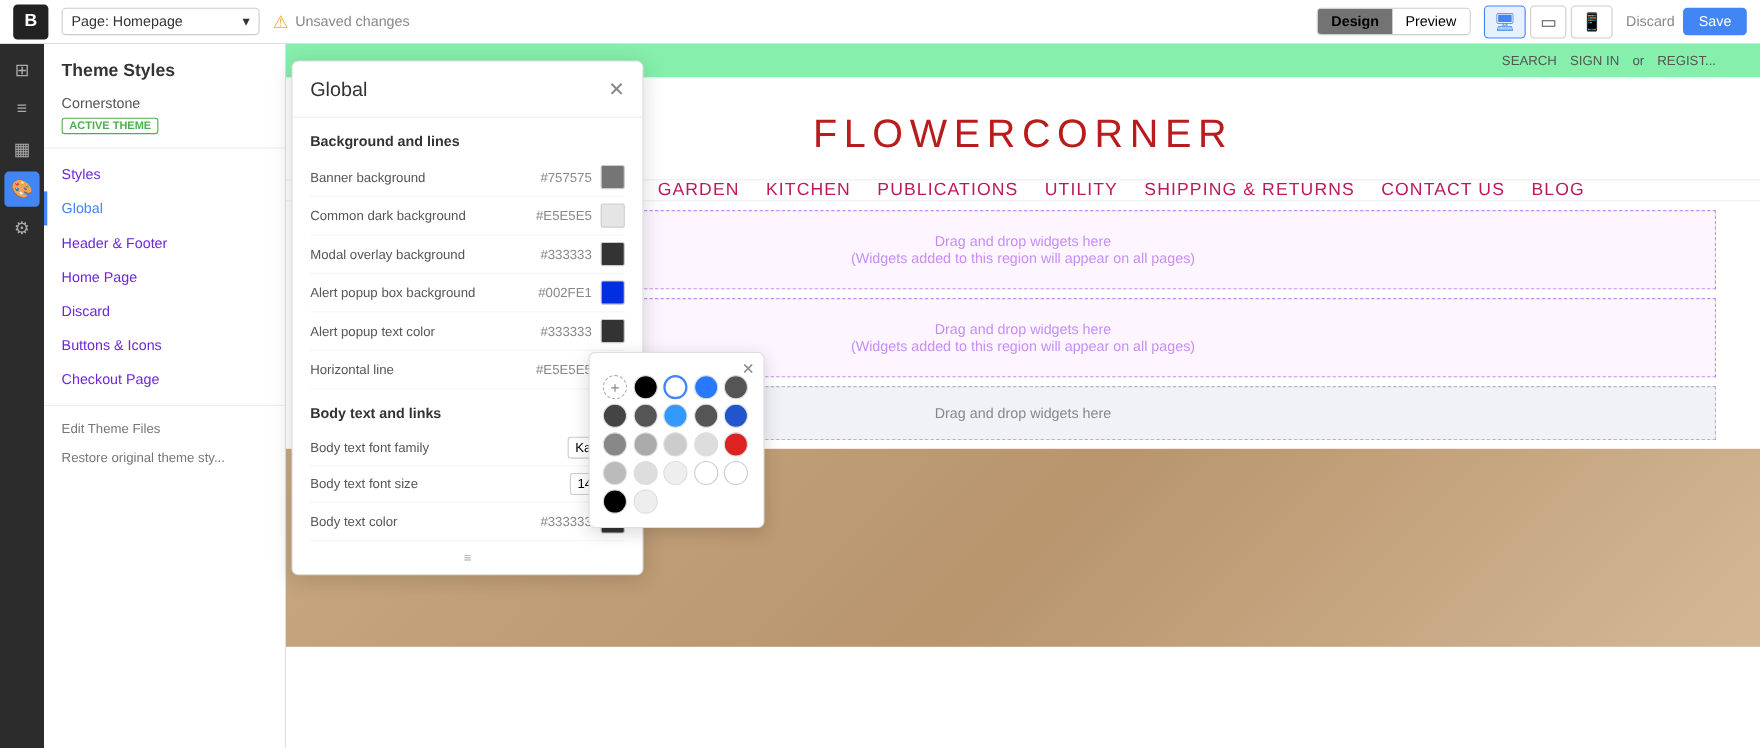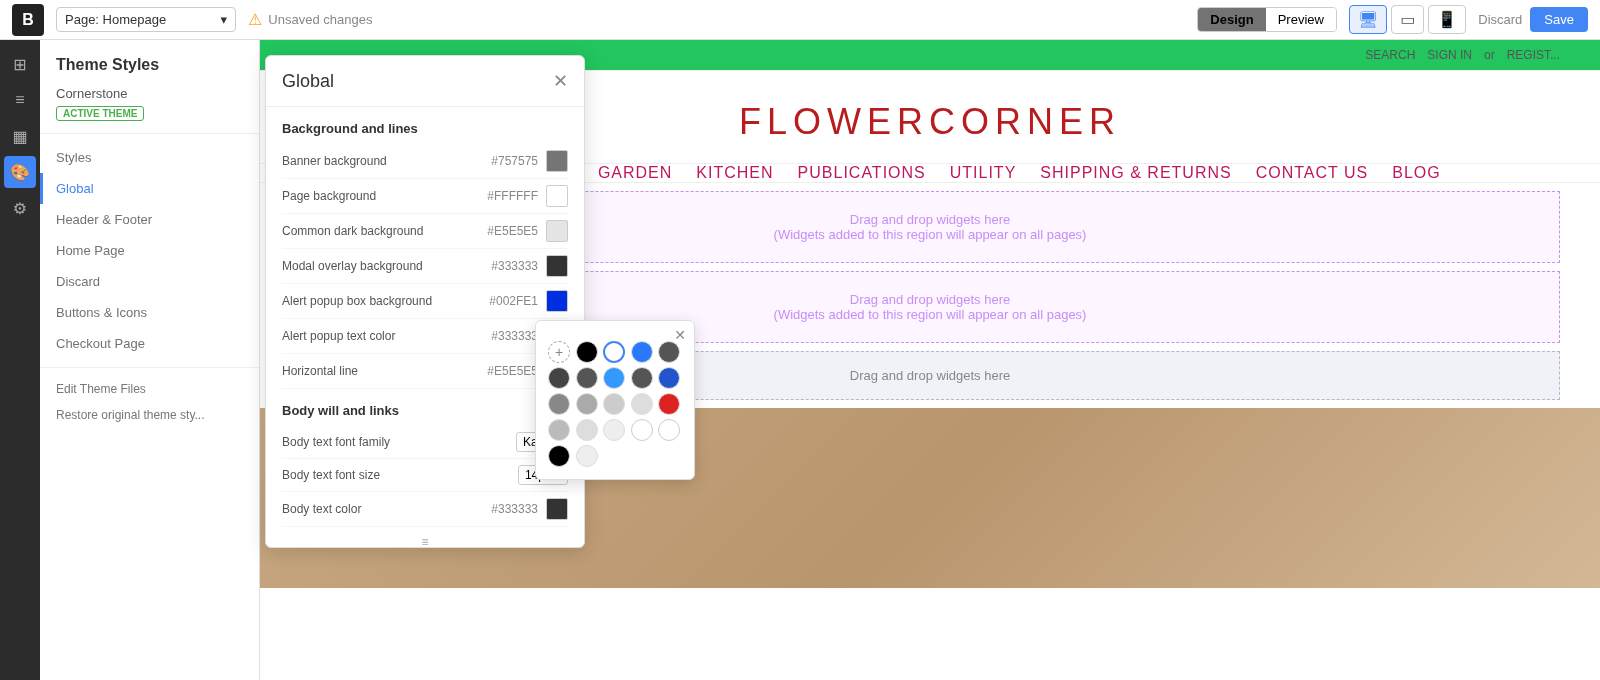--- a/index.html
+++ b/index.html
@@ -155,7 +155,7 @@
 
     
     .site-header {
-      background: #22c55e; display: flex; align-items: flex-start; justify-content: flex-end;
+      background: #86efac; display: flex; align-items: flex-start; justify-content: flex-end;
       padding: 8px 40px; gap: 16px; border-bottom: 1px solid #eee;
     }
     .site-header-actions { display: flex; gap: 12px; font-size: 12px; color: #555; }

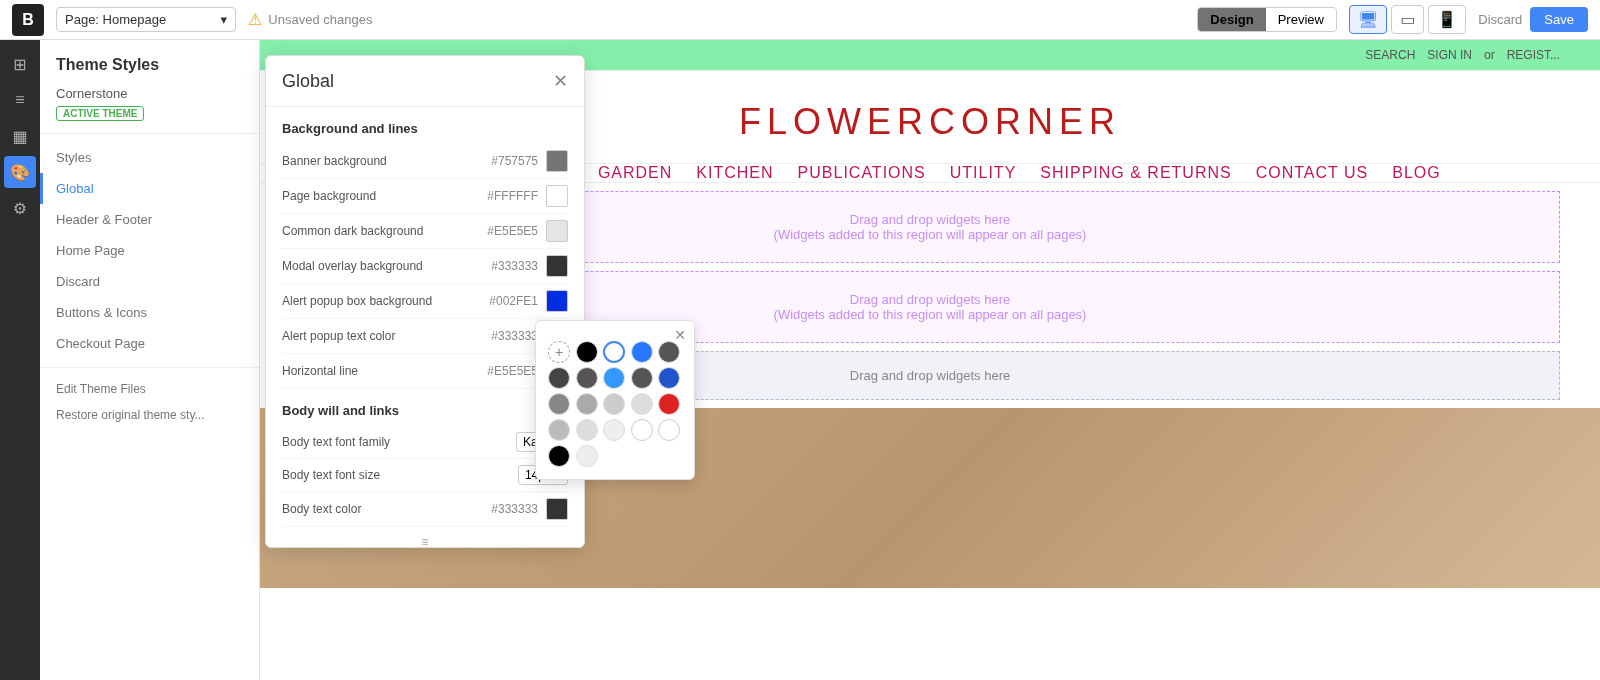--- a/index.html
+++ b/index.html
@@ -75,7 +75,7 @@
     }
     .theme-nav { border-top: 1px solid #eee; padding-top: 8px; }
     .theme-nav-item {
-      display: block; padding: 8px 16px; font-size: 13px; color: #737373; cursor: pointer;
+      display: block; padding: 8px 16px; font-size: 13px; color: #6d28d9; cursor: pointer;
       text-decoration: none;
     }
     .theme-nav-item.active { color: #4285f4; border-left: 3px solid #4285f4; padding-left: 13px; }

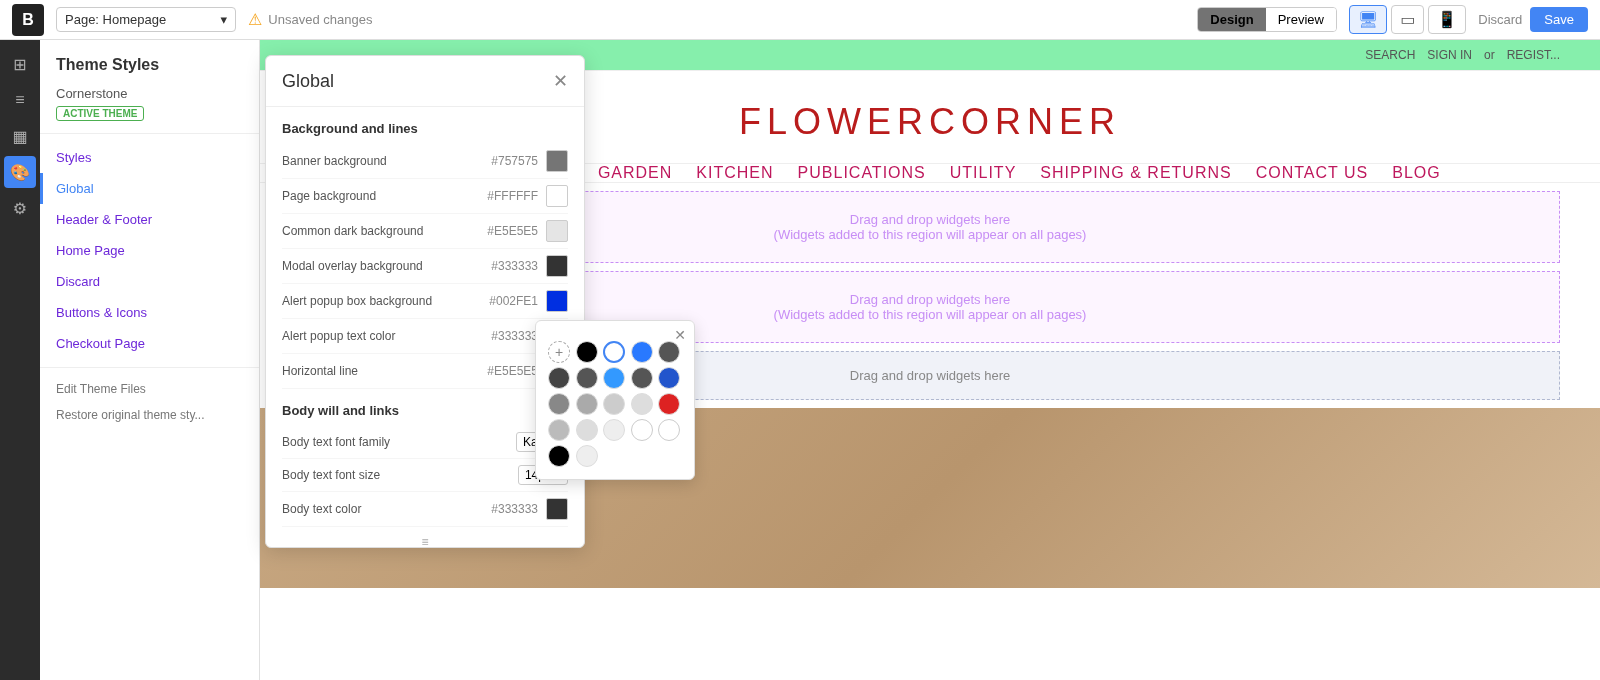--- a/index.html
+++ b/index.html
@@ -304,11 +304,6 @@
       <div class="color-swatch" style="background:#757575"></div>
     </div>
 
-    <div class="color-row">
-      <span class="color-row-label">Page background</span>
-      <span class="color-row-hex">#FFFFFF</span>
-      <div class="color-swatch" style="background:#FFFFFF"></div>
-    </div>
 
     <div class="color-row">
       <span class="color-row-label">Common dark background</span>

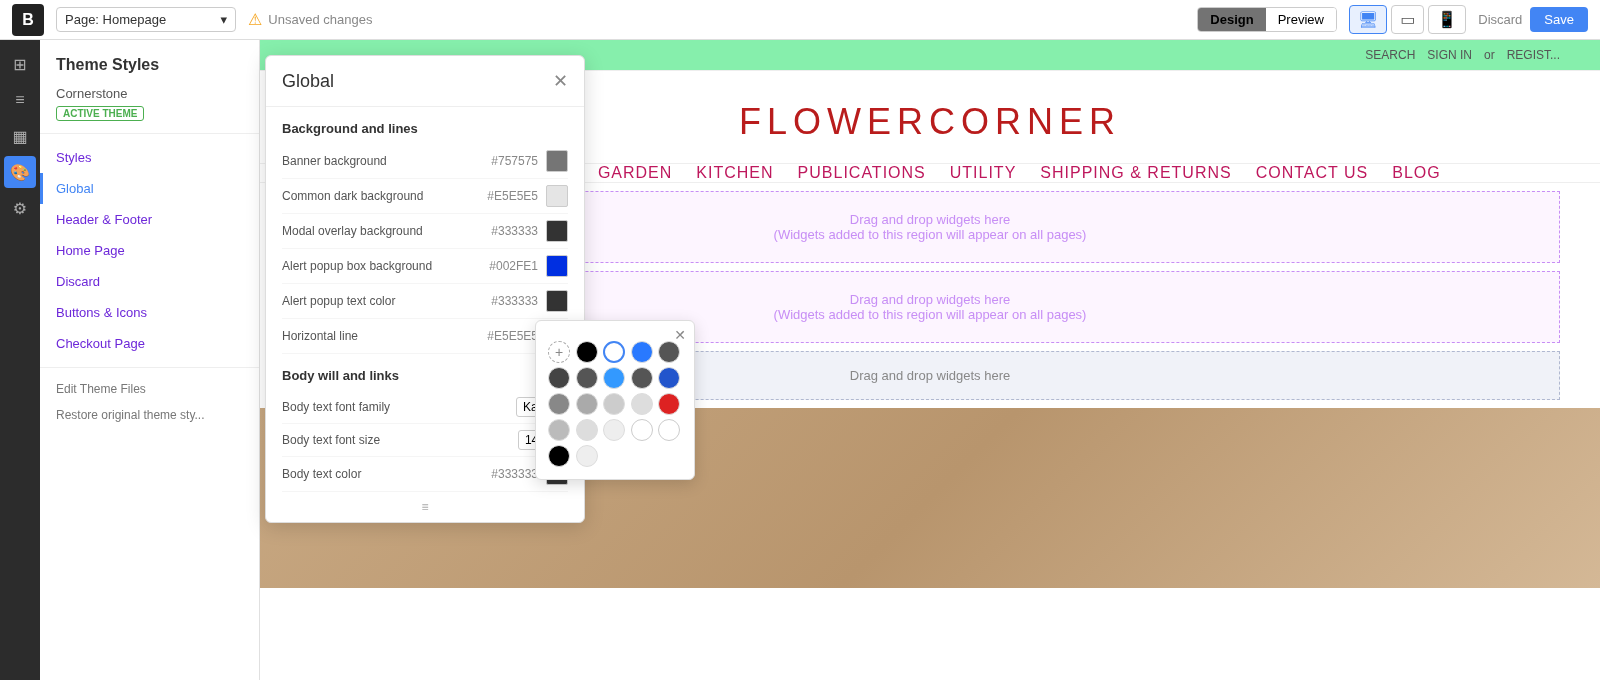--- a/index.html
+++ b/index.html
@@ -335,7 +335,7 @@
       <div class="color-swatch" style="background:#E5E5E5"></div>
     </div>
 
-    <div class="section-heading">Body will and links</div>
+    <div class="section-heading">Body text and links</div>
 
     <div class="font-row">
       <span class="font-row-label">Body text font family</span>

